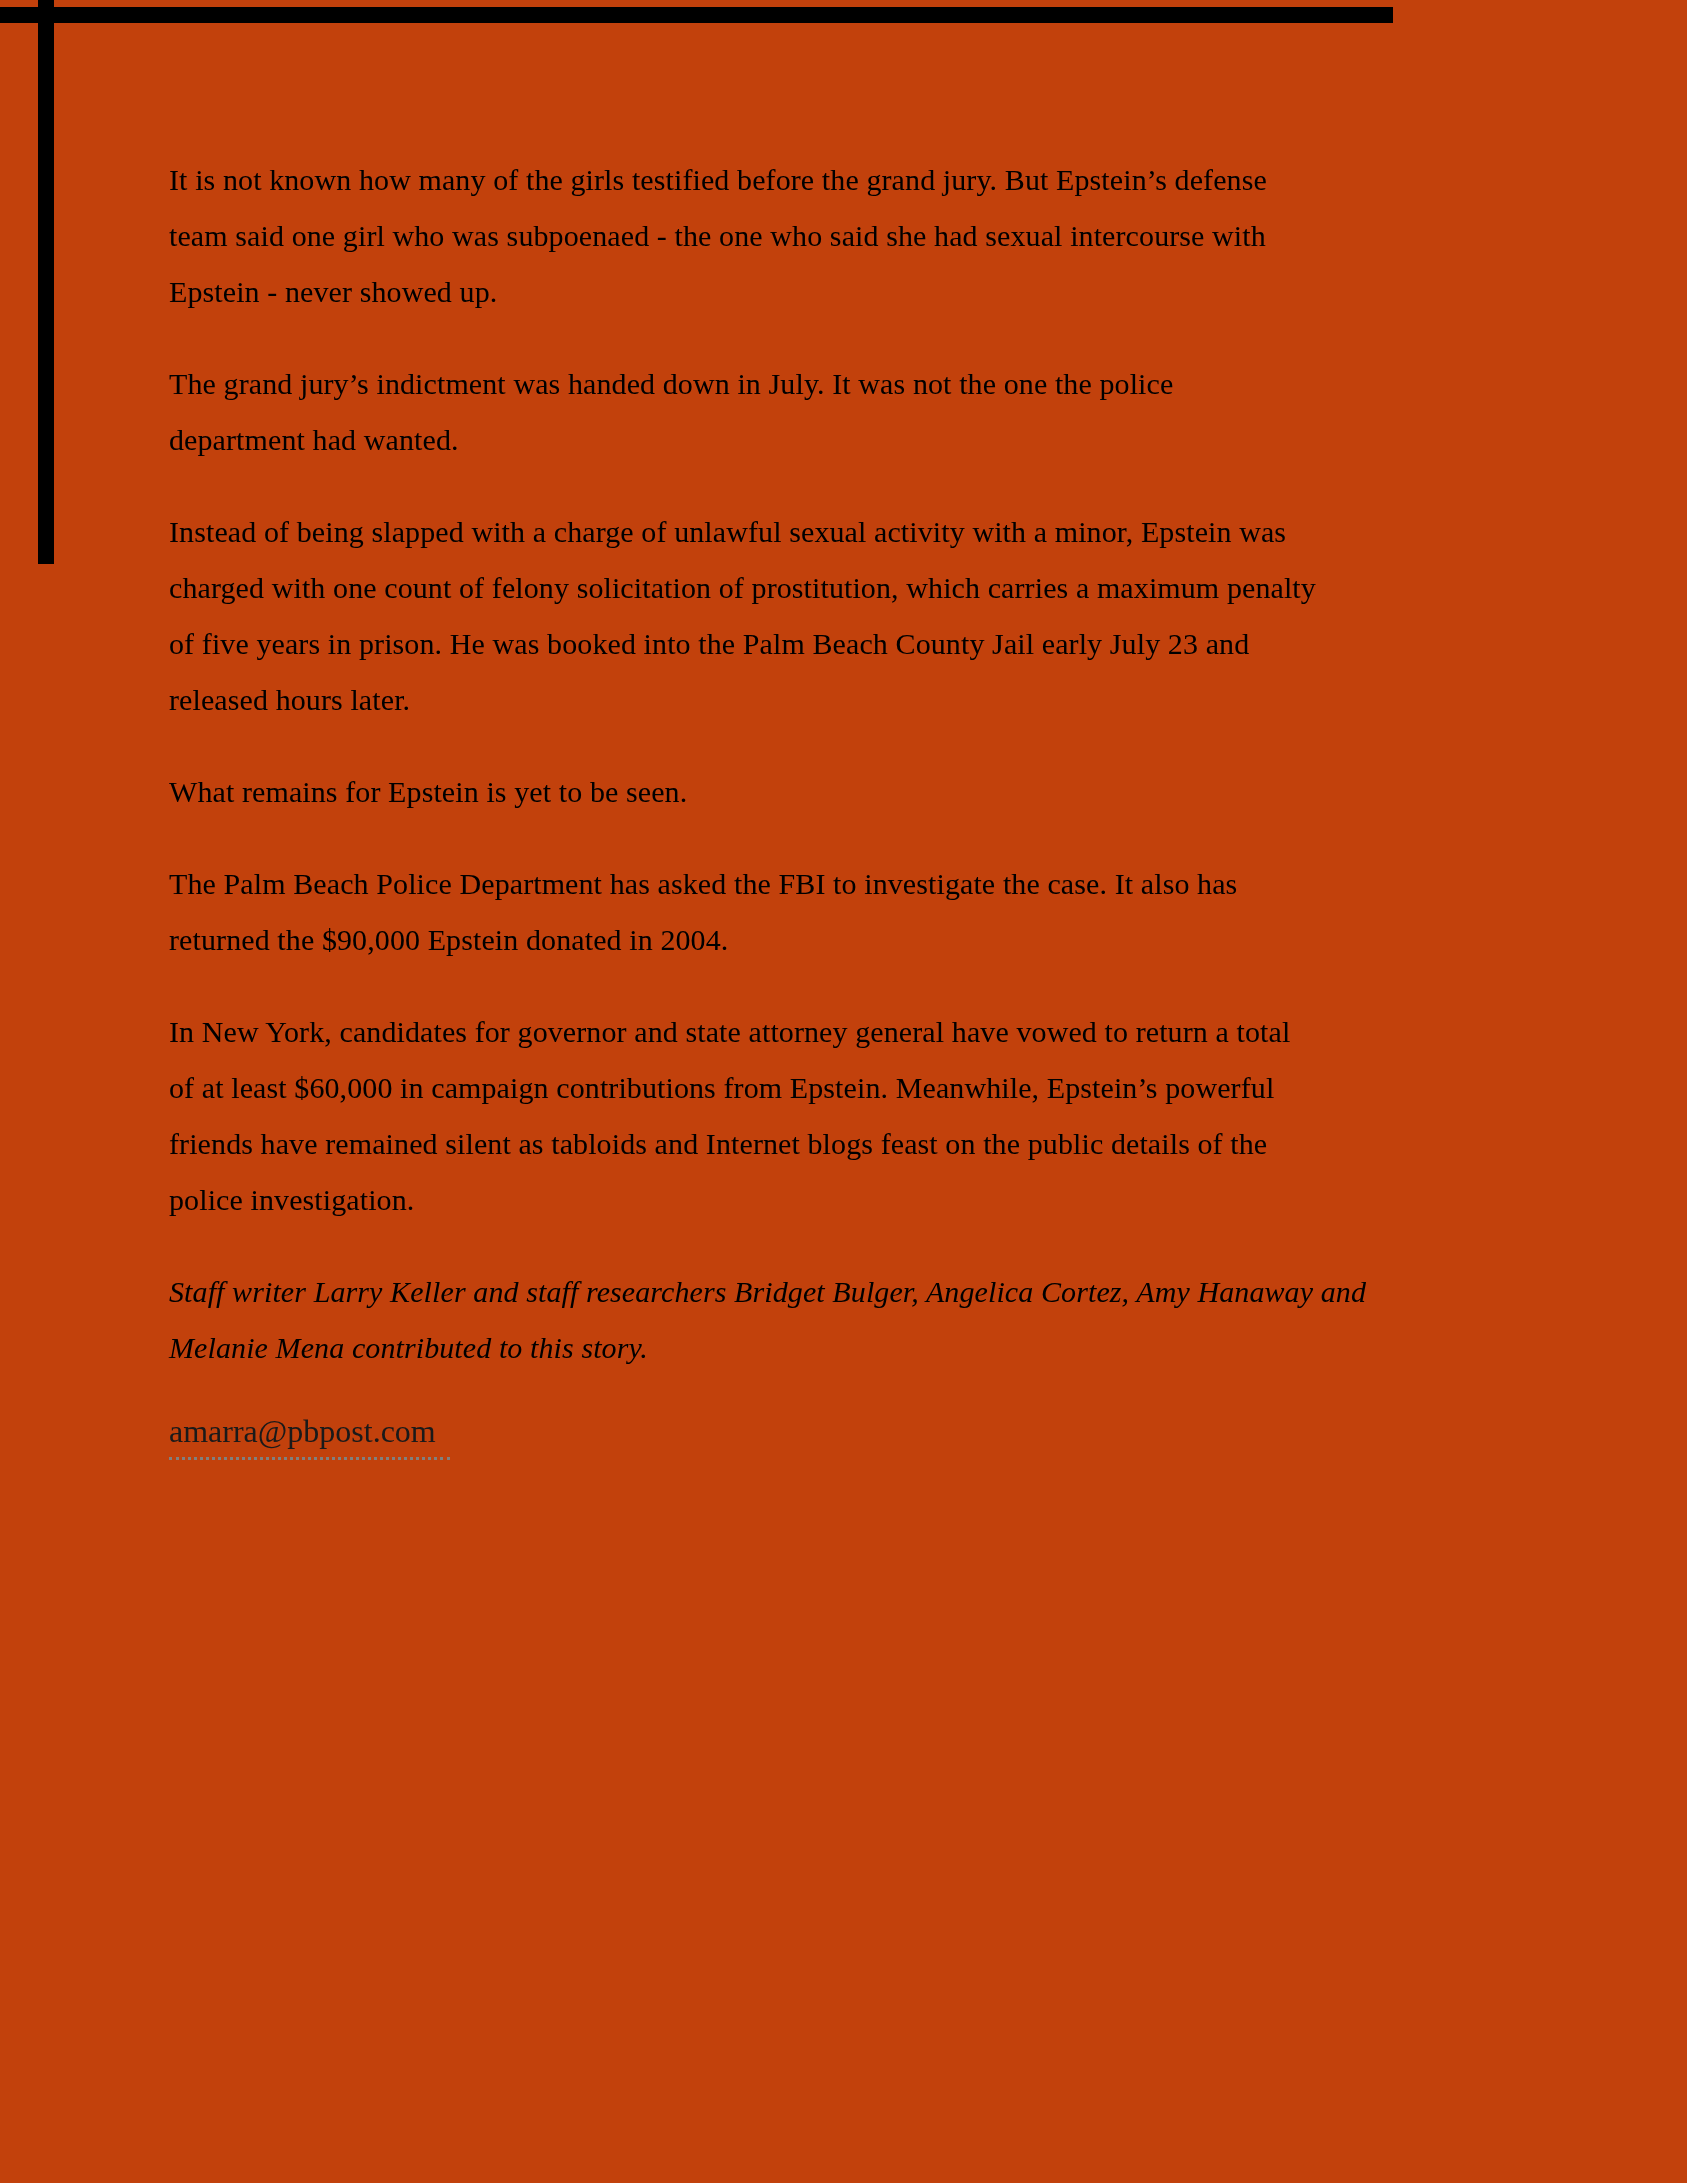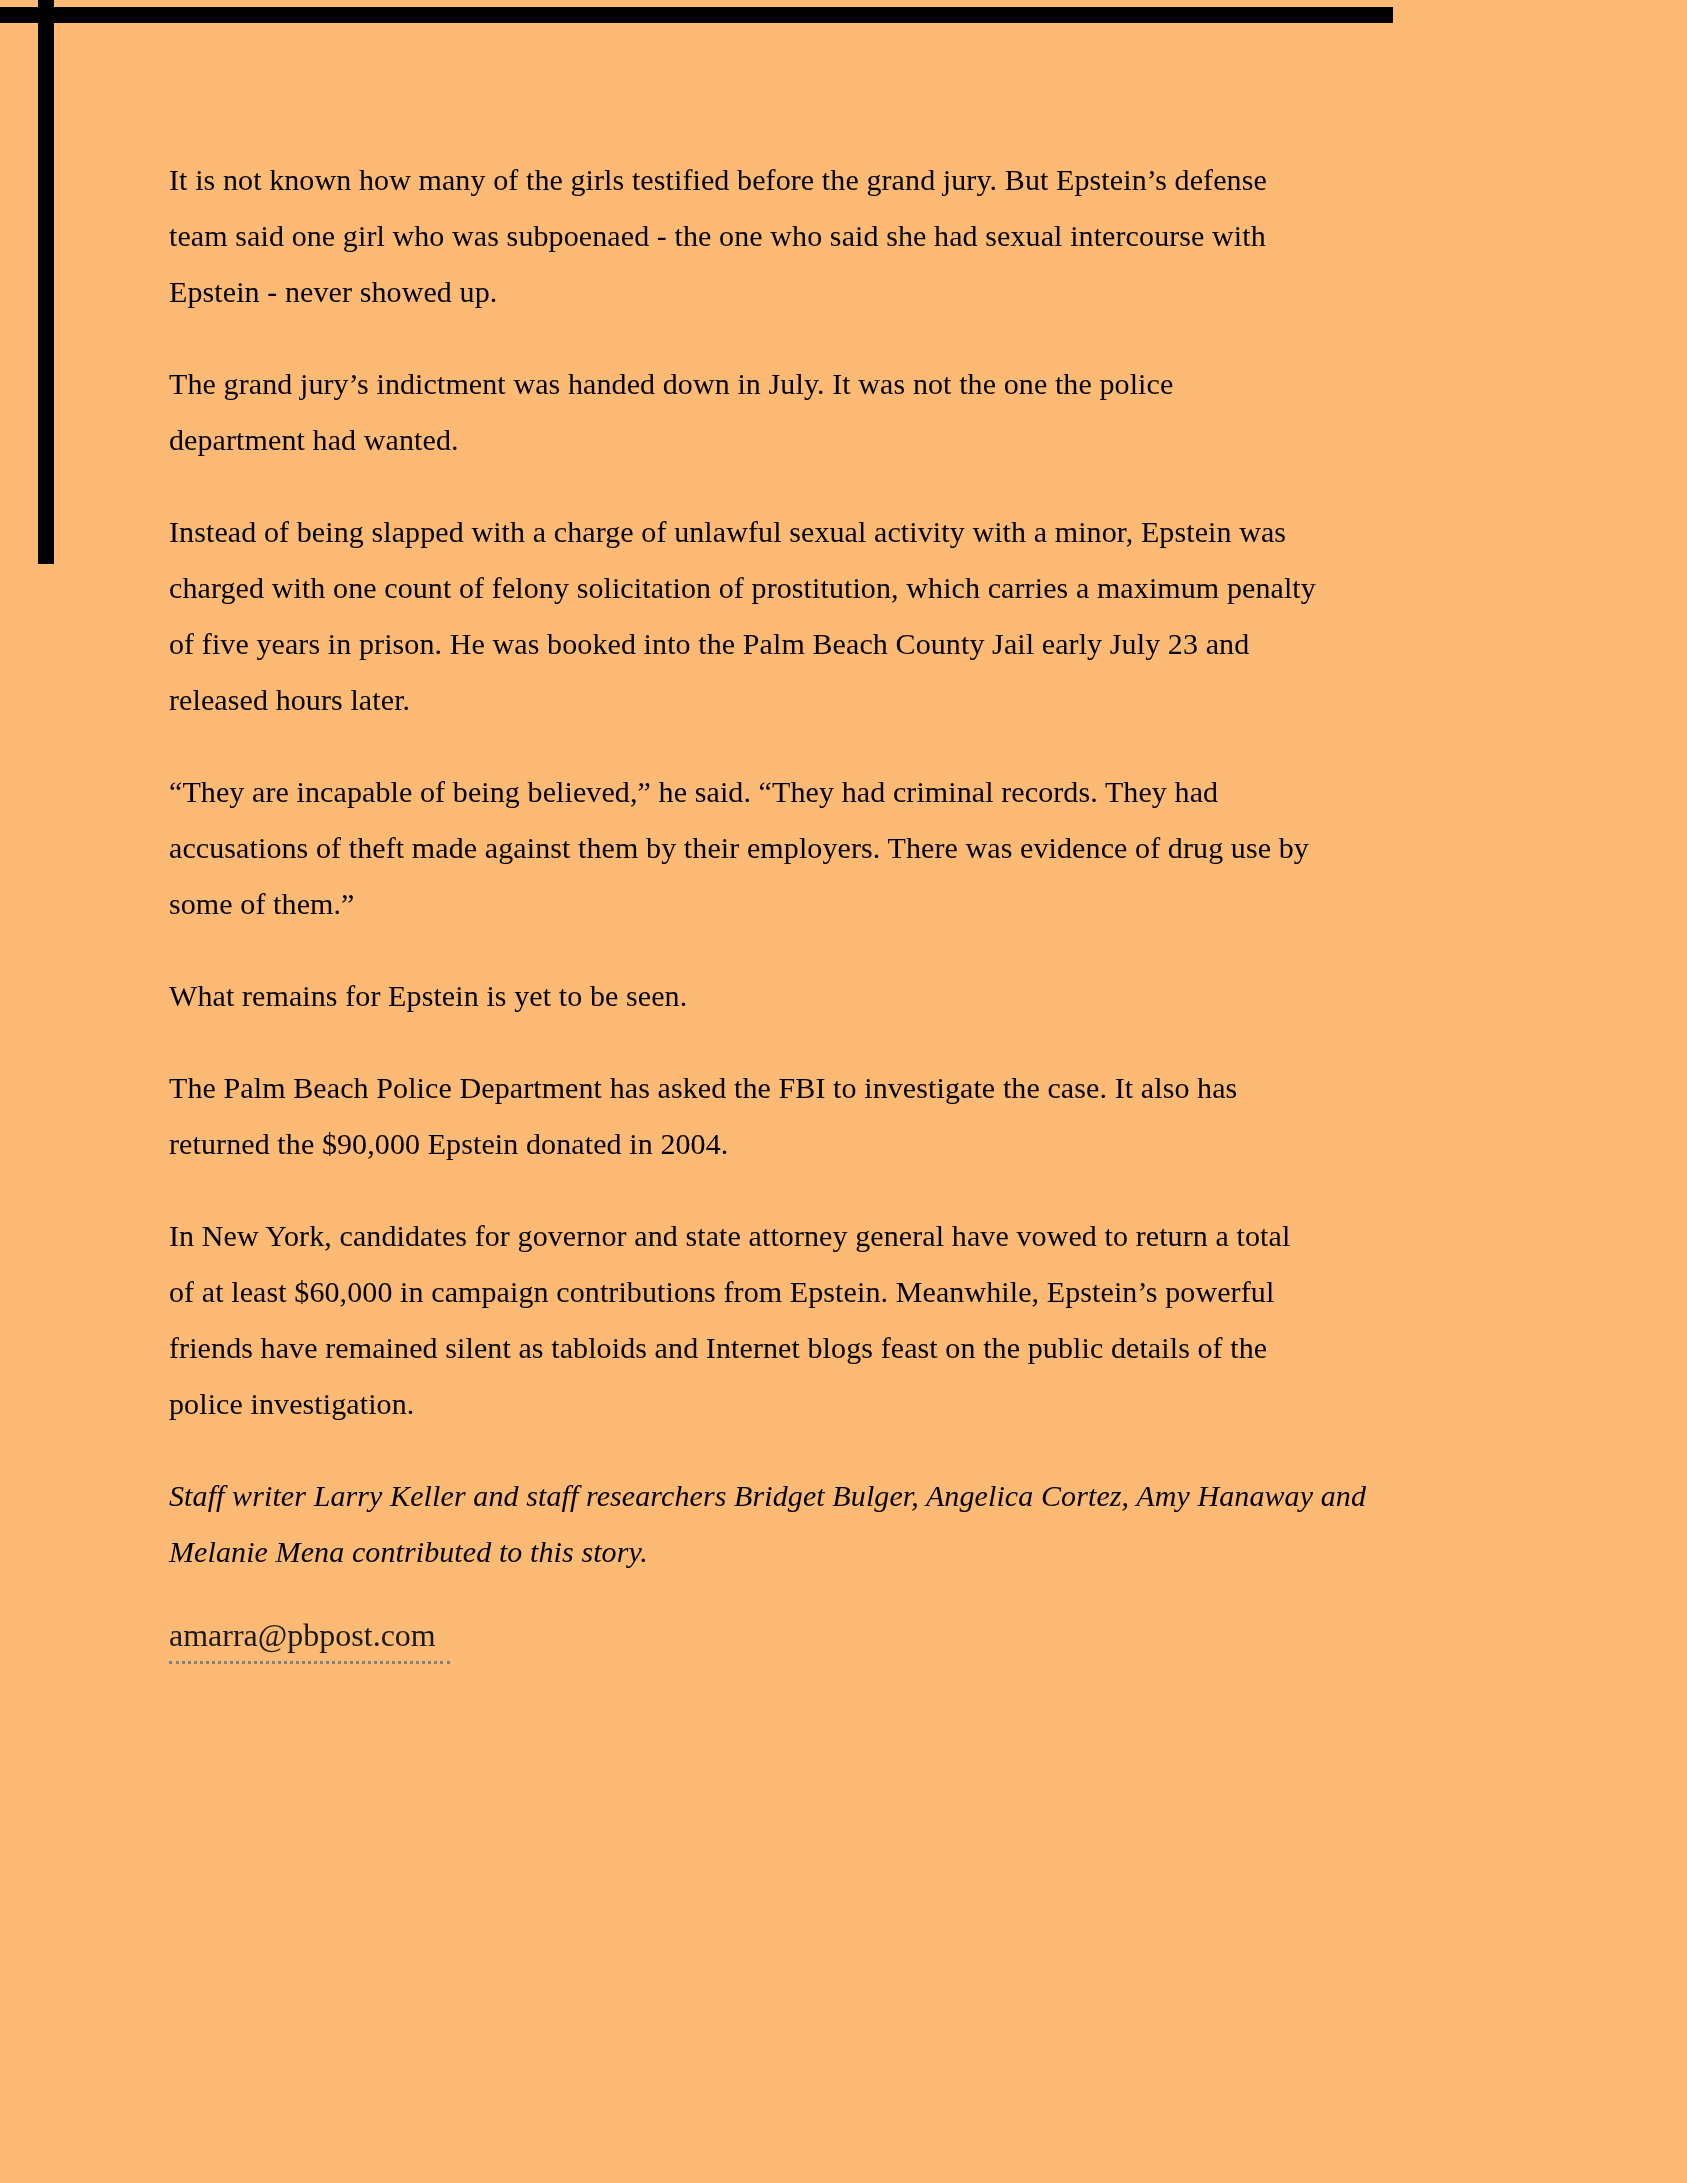--- a/index.html
+++ b/index.html
@@ -7,7 +7,7 @@
     position: relative;
     width: 1687px;
     height: 2183px;
-    background: #fdba74;
+    background: #c2410c;
     overflow: hidden;
     font-family: "Liberation Serif", "DejaVu Serif", serif;
     color: #000000;

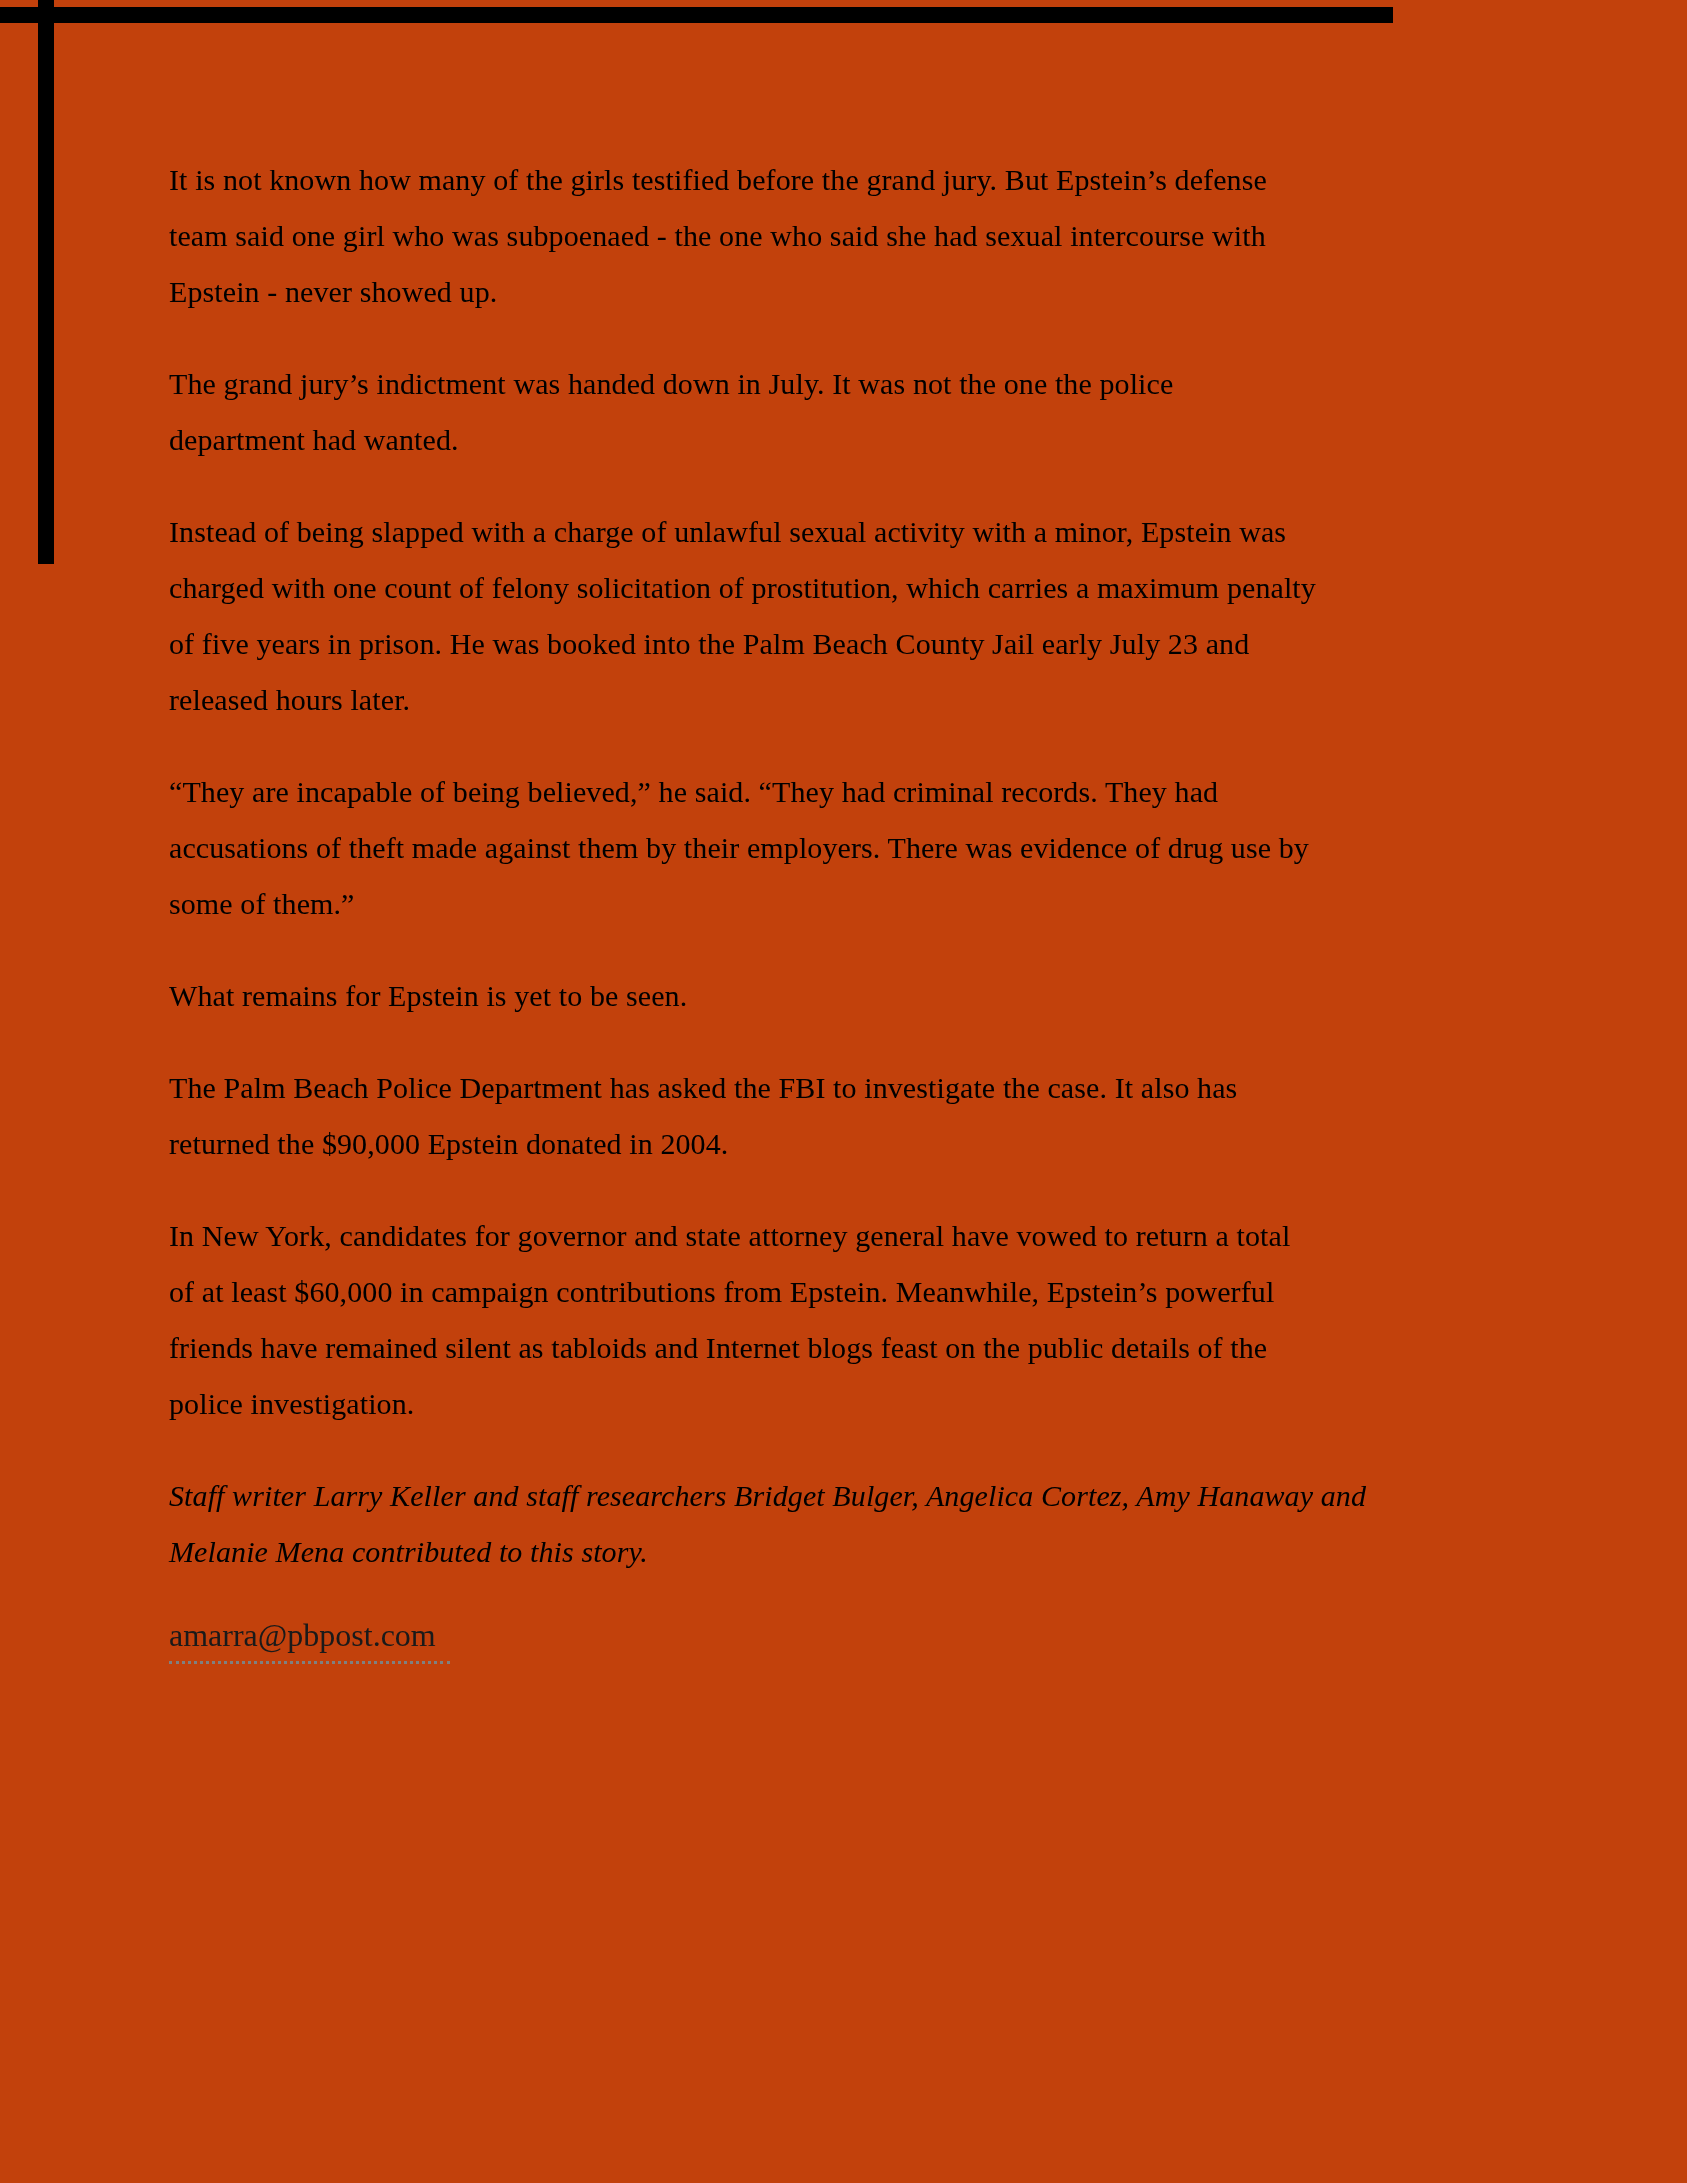--- a/index.html
+++ b/index.html
@@ -66,9 +66,6 @@
 charged with one count of felony solicitation of prostitution, which carries a maximum penalty
 of five years in prison. He was booked into the Palm Beach County Jail early July 23 and
 released hours later.</p>
-      <p class="para">“They are incapable of being believed,” he said. “They had criminal records. They had
-accusations of theft made against them by their employers. There was evidence of drug use by
-some of them.”</p>
       <p class="para">What remains for Epstein is yet to be seen.</p>
       <p class="para">The Palm Beach Police Department has asked the FBI to investigate the case. It also has
 returned the $90,000 Epstein donated in 2004.</p>

